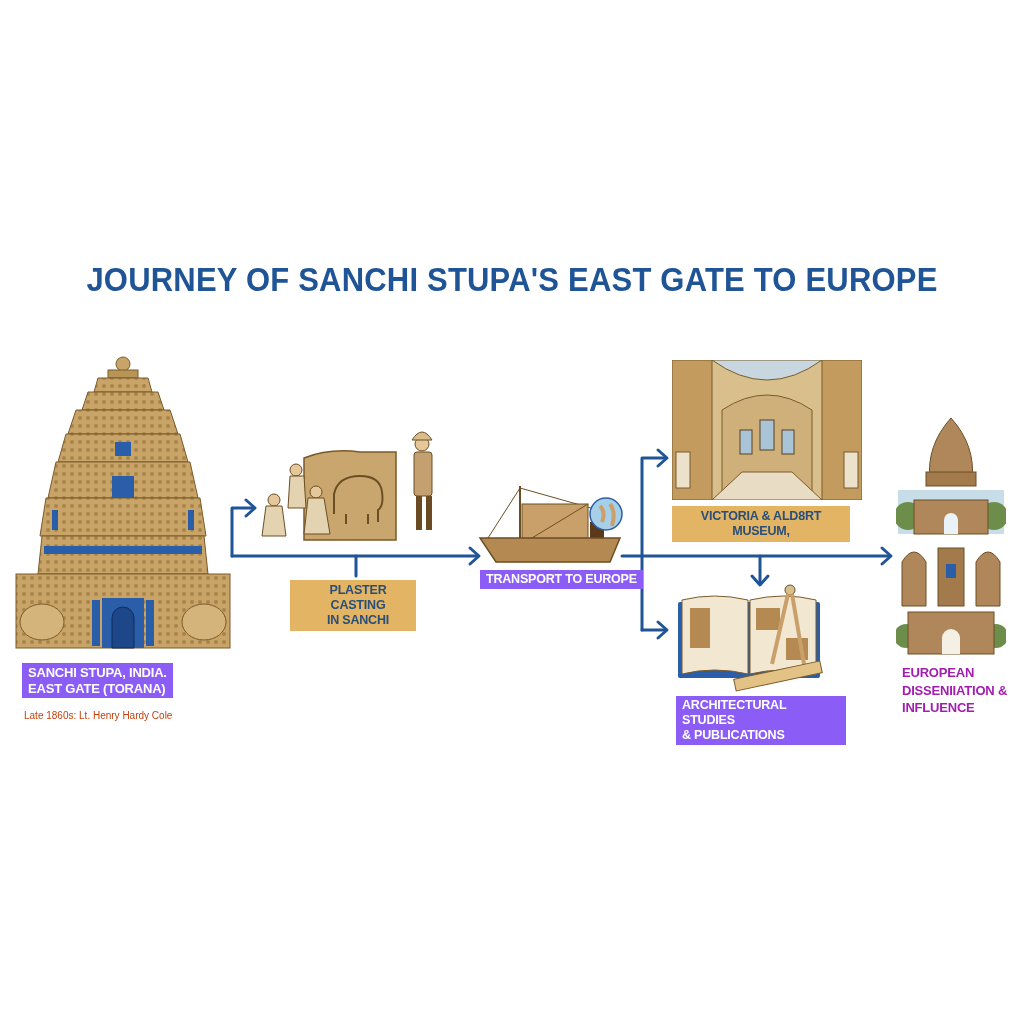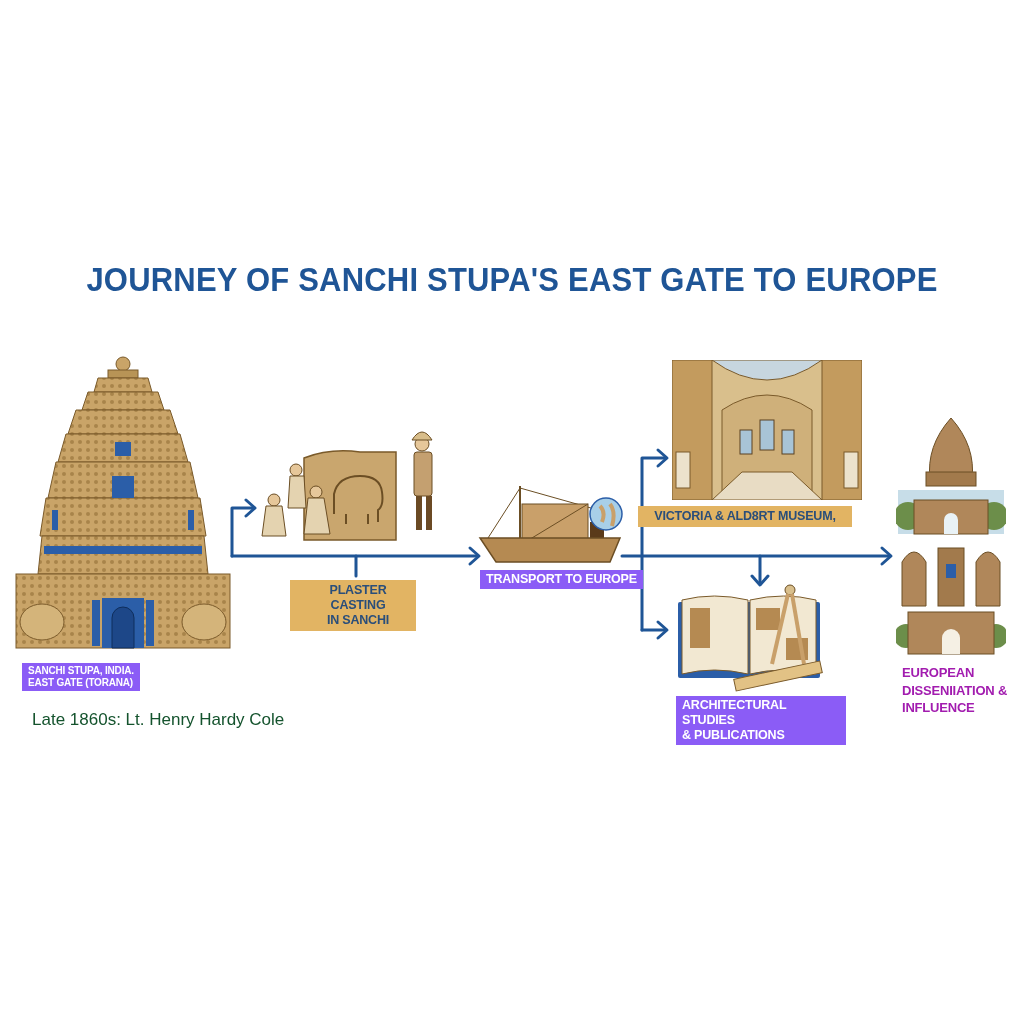--- a/index.html
+++ b/index.html
@@ -166,7 +166,7 @@
   <rect x="172" y="92" width="14" height="36" fill="#ece2cc" stroke="#7a5a2a"></rect>
 </svg>
 
-<div class="label gold" style="left:638px; top:506px; width:214px;">
+<div class="label gold" style="left:672px; top:506px; width:178px;">
   <div>VICTORIA &amp; ALD8RT MUSEUM,</div>
 </div>
 

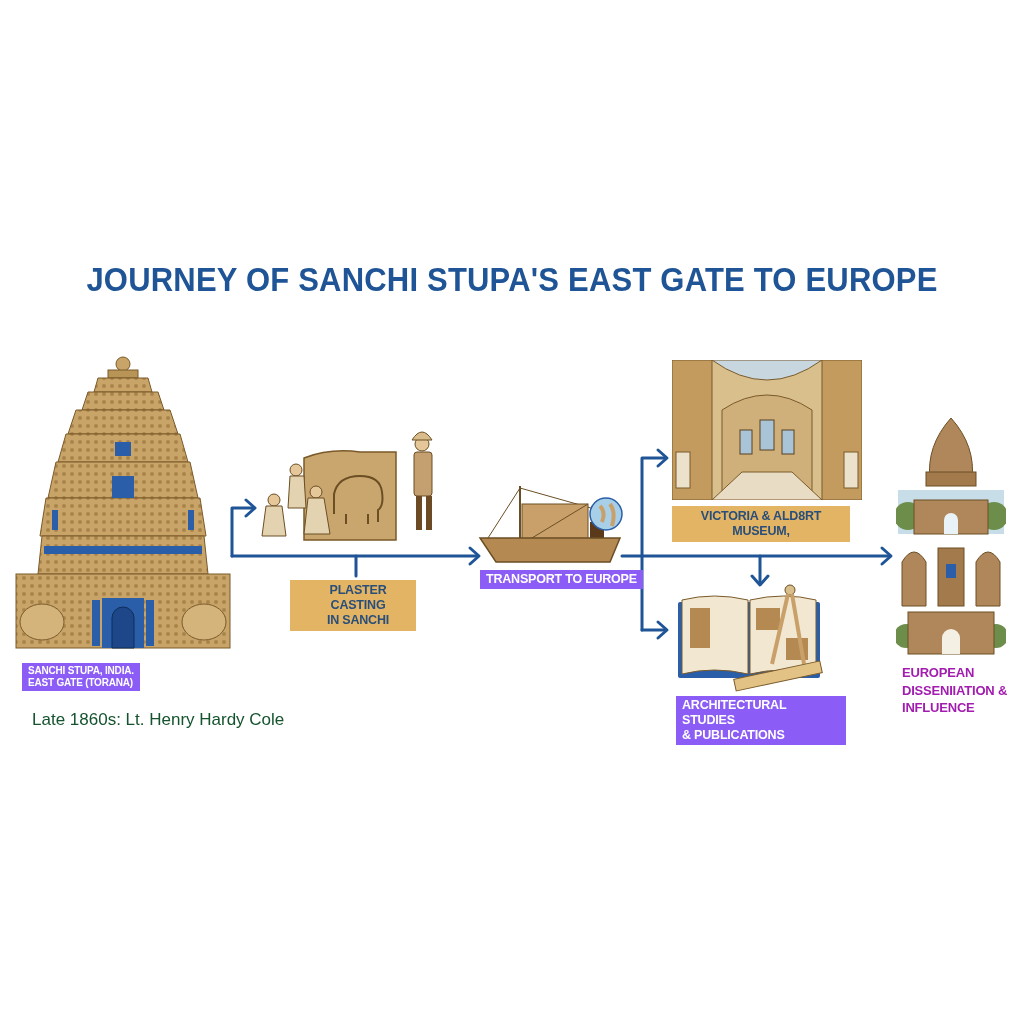--- a/index.html
+++ b/index.html
@@ -94,7 +94,7 @@
   <rect x="134" y="250" width="8" height="46" fill="#2b5ea8"></rect>
 </svg>
 
-<div class="label blue" style="left:22px; top:663px; font-size:10px;">
+<div class="label blue" style="left:22px; top:663px; font-size:13px;">
   <div>SANCHI STUPA, INDIA.</div>
   <div>EAST GATE (TORANA)</div>
 </div>

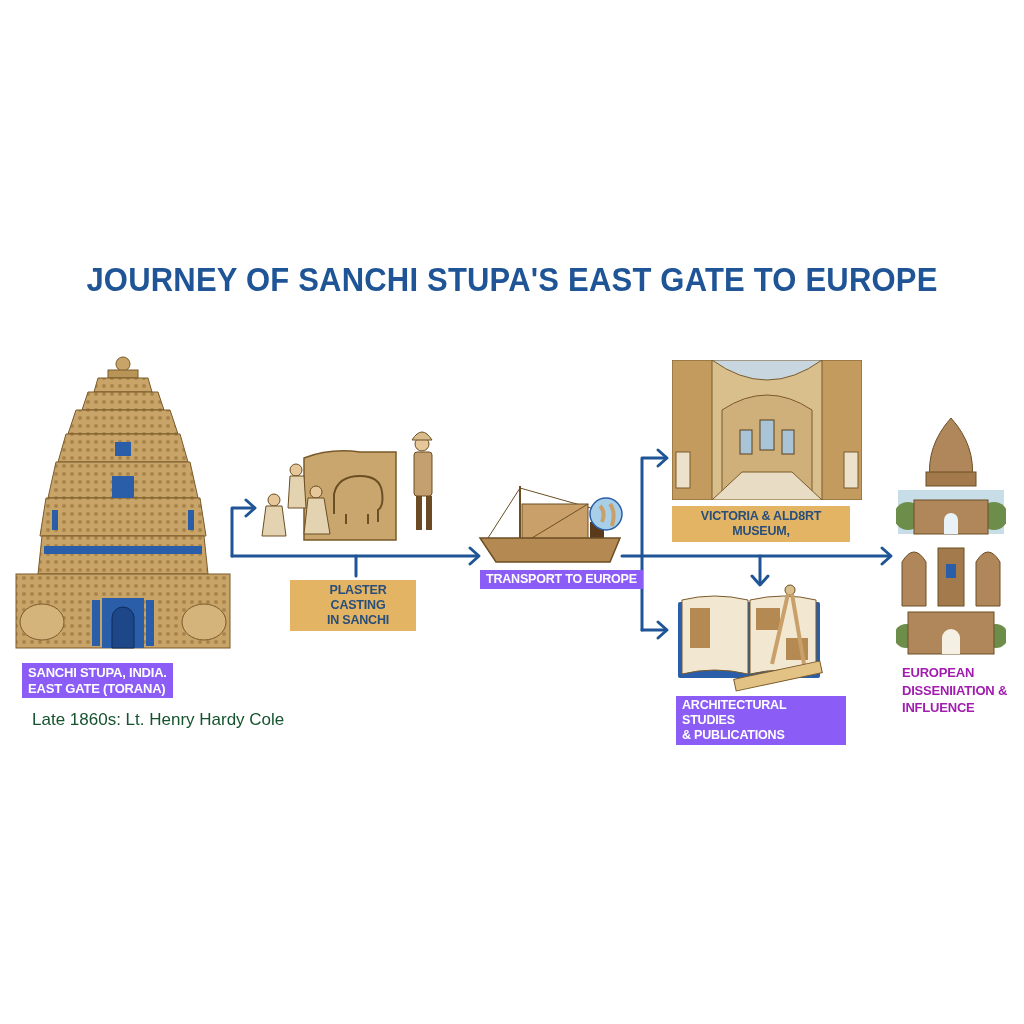--- a/index.html
+++ b/index.html
@@ -23,7 +23,7 @@
     .label.plain { color: #a21caf; font-size: 13px; line-height: 1.35; }
 
     .caption {
-      position: absolute; color: #14532d; font-size: 17px; font-weight: normal; margin-left: 8px;
+      position: absolute; color: #c2410c; font-size: 10px; font-weight: normal;
     }
 
     .illus { position: absolute; }

